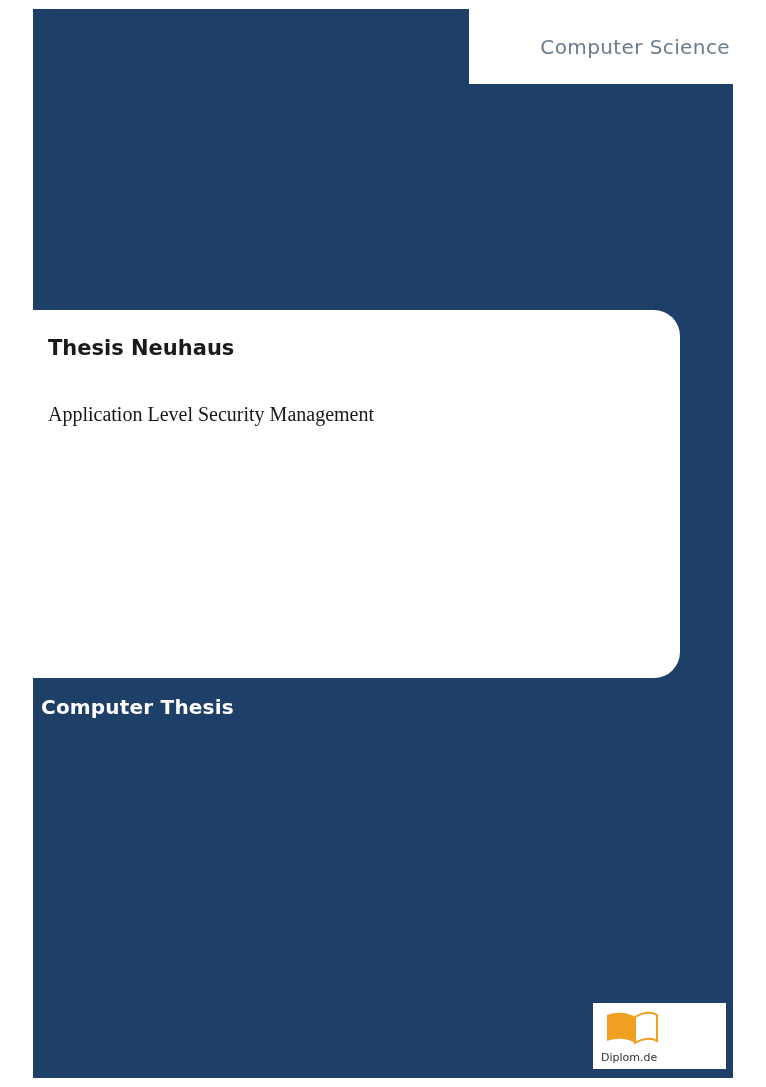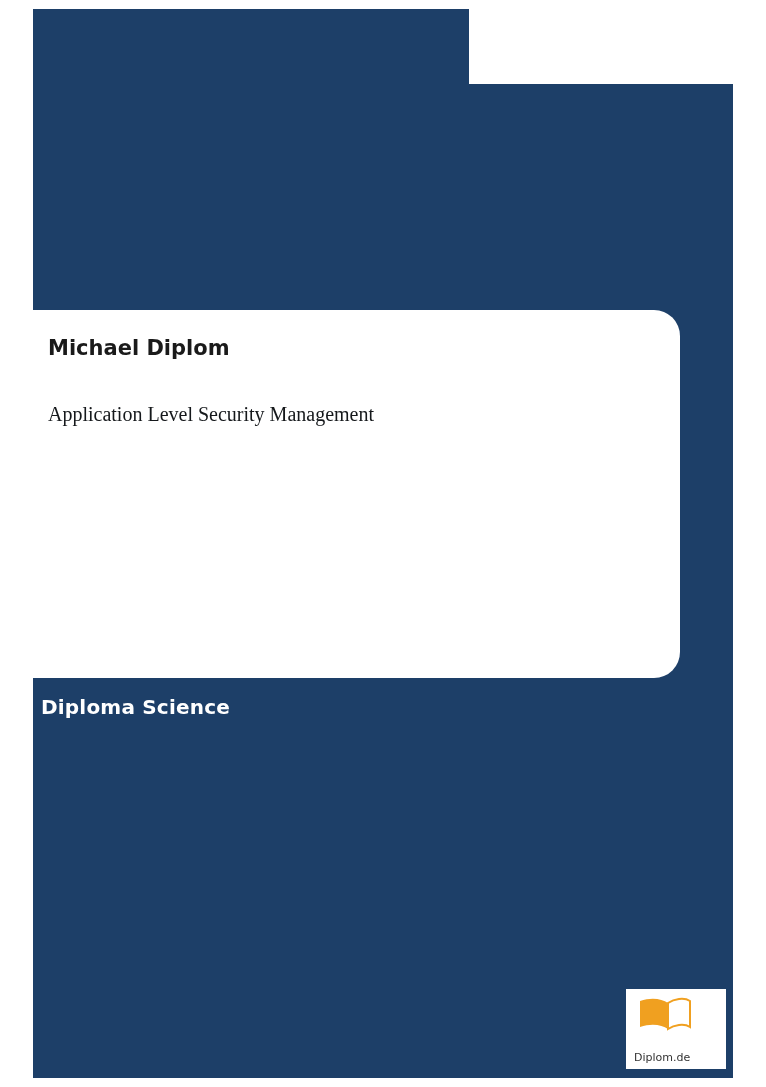--- a/index.html
+++ b/index.html
@@ -171,6 +171,7 @@
     <div class="top-notch-inner"></div>
   </div>
 
+  <div class="category">Computer Science</div>
 
   <div class="title-panel">
     <div class="author">Michael Diplom</div>

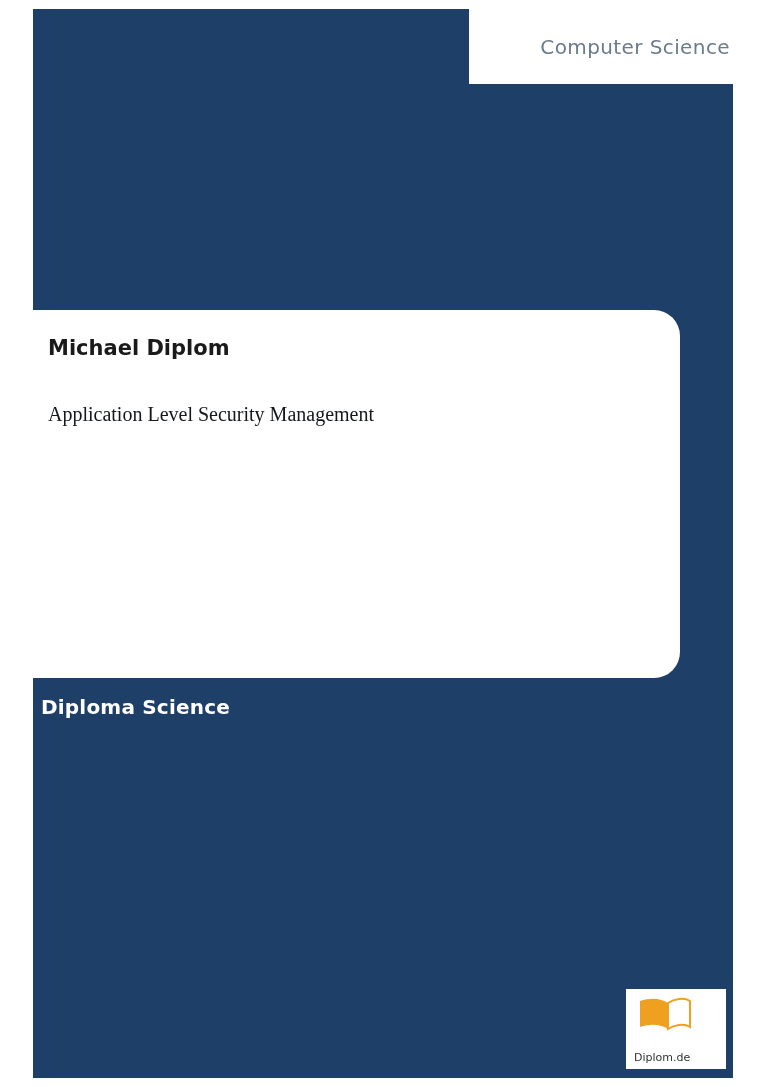--- a/index.html
+++ b/index.html
@@ -174,7 +174,7 @@
   <div class="category">Computer Science</div>
 
   <div class="title-panel">
-    <div class="author">Michael Diplom</div>
+    <div class="author">Thesis Neuhaus</div>
     <div class="title">Application Level Security Management</div>
   </div>
 

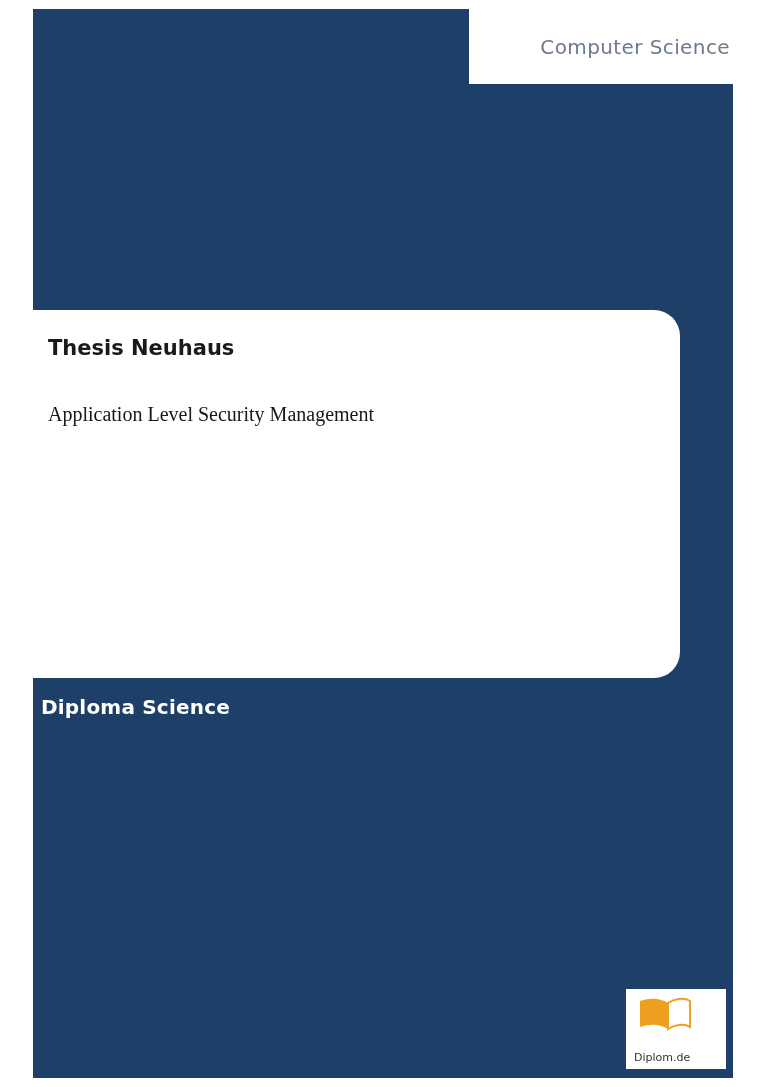--- a/index.html
+++ b/index.html
@@ -180,7 +180,7 @@
 
   <div class="left-sliver"></div>
 
-  <div class="thesis-type">Diploma Science</div>
+  <div class="thesis-type">Computer Thesis</div>
 
   <div class="logo-box">
     <svg class="logo-mark" viewBox="0 0 60 40">

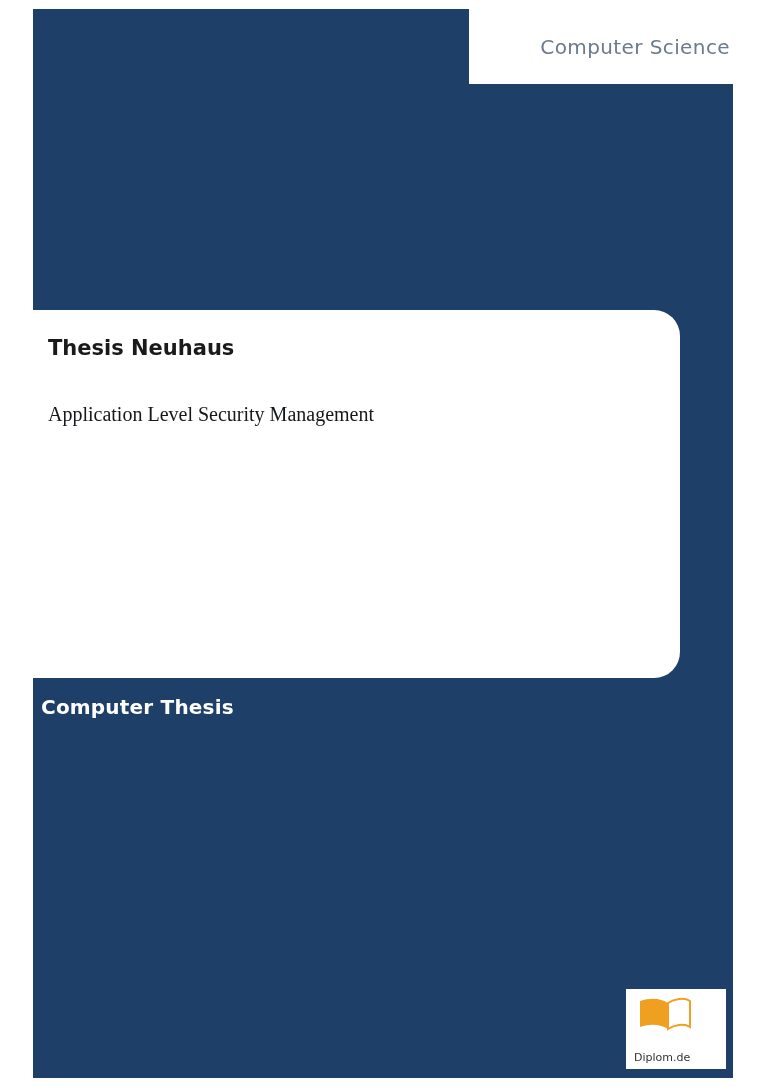--- a/index.html
+++ b/index.html
@@ -114,9 +114,10 @@
     right: 40px;
     bottom: 18px;
     width: 100px;
-    height: 80px;
+    height: 66px;
     background: #ffffff;
     overflow: hidden;
+    padding-left: 33px;
   }
   .logo-mark {
     position: absolute;

